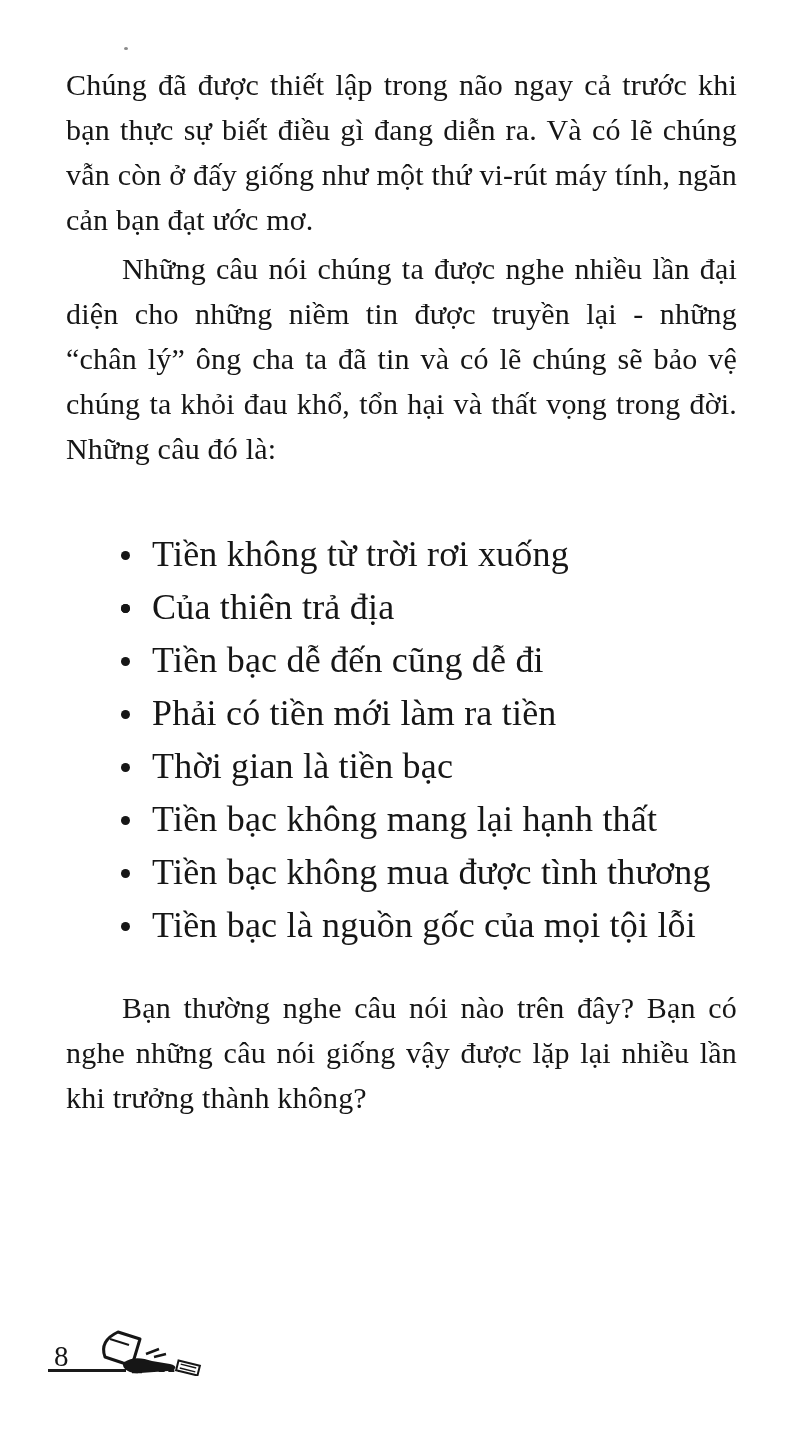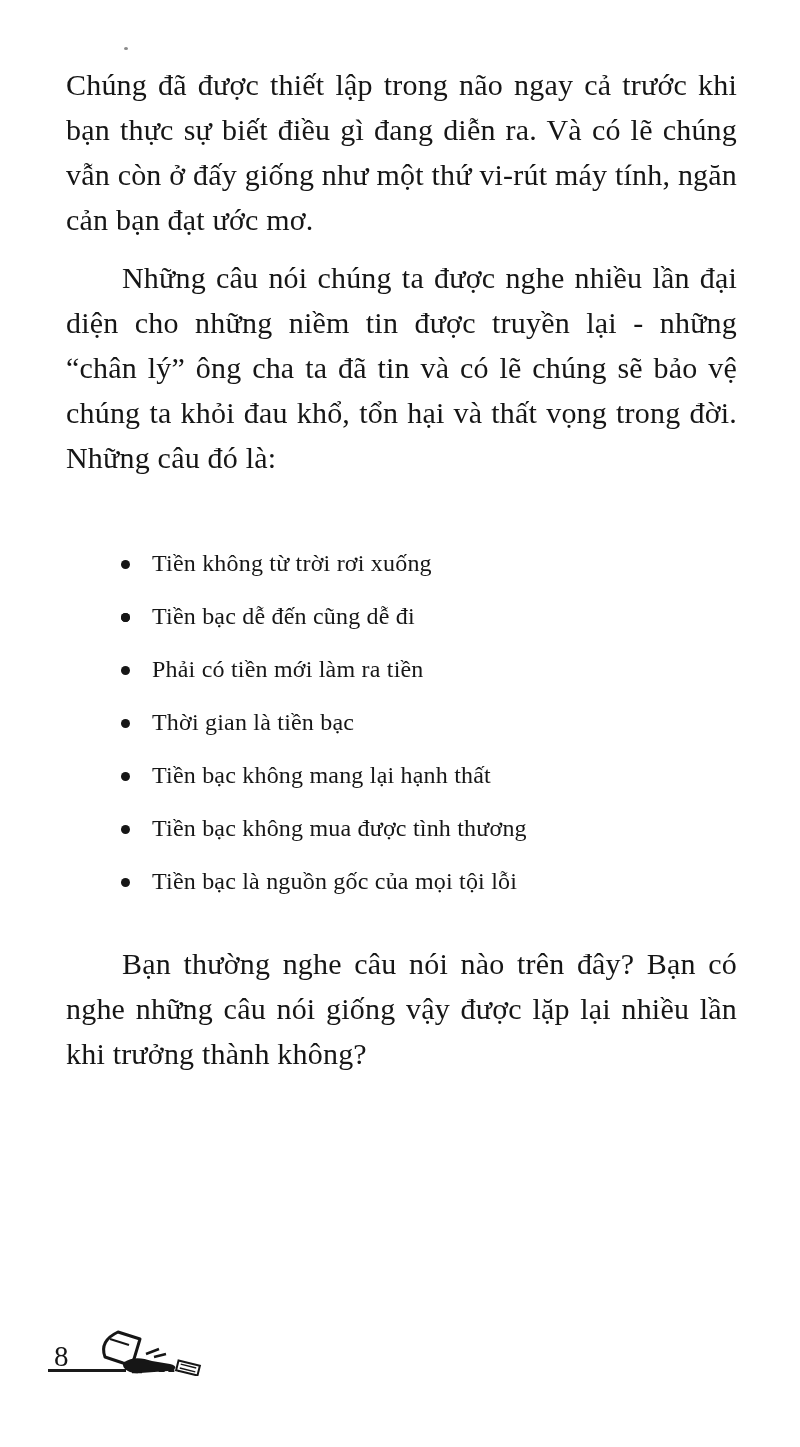--- a/index.html
+++ b/index.html
@@ -37,7 +37,7 @@
   .para.indent {
     text-indent: 56px;
   }
-  #para-2 { margin-top: 13px; font-family: Liberation Serif, serif; }
+  #para-2 { margin-top: 4px; font-family: Liberation Serif, serif; }
   .belief-list {
     list-style: none;
     margin: 57px 0 0 0;

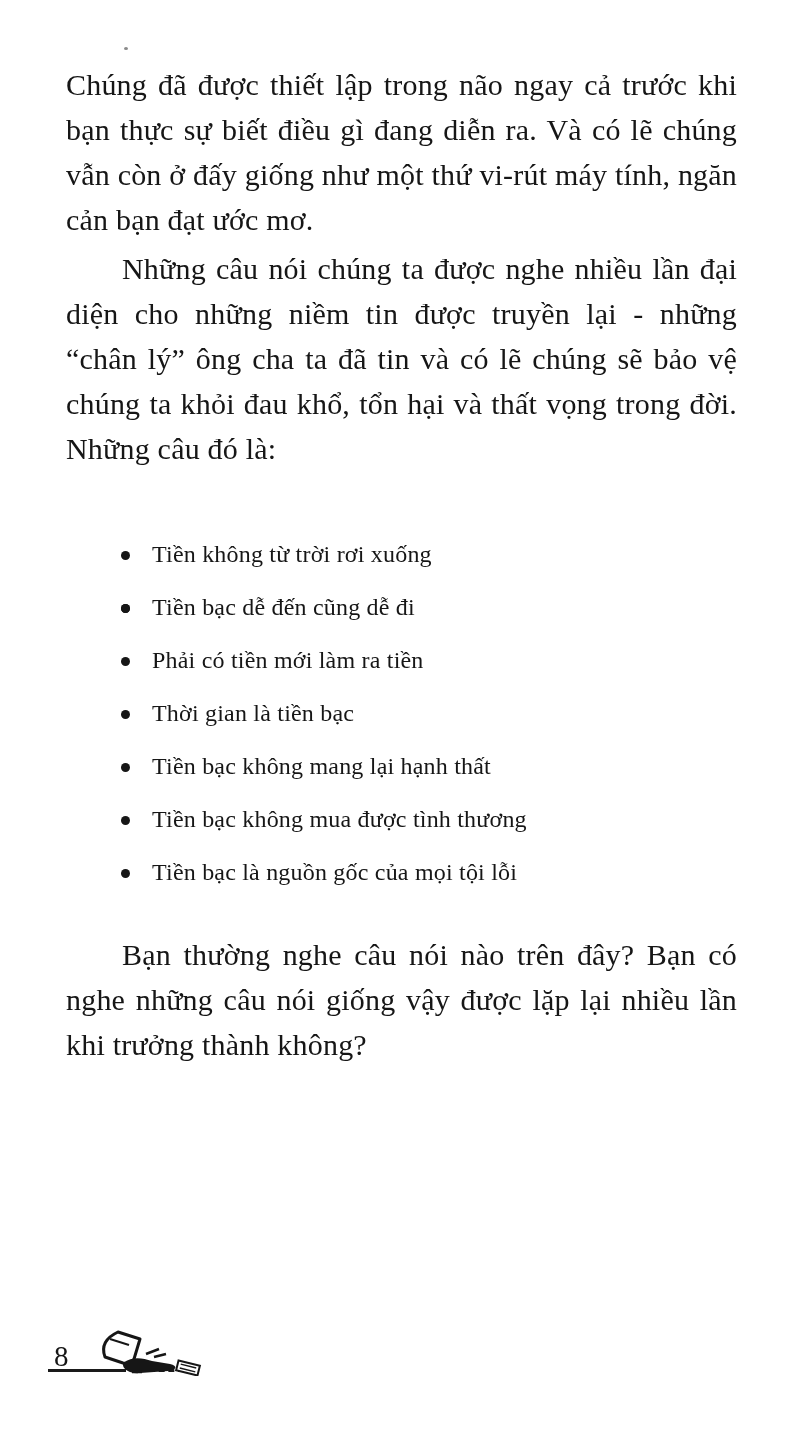--- a/index.html
+++ b/index.html
@@ -45,7 +45,7 @@
   }
   .belief-list li {
     position: relative;
-    font-size: 24px;
+    font-size: 36px;
     line-height: 53px;
     padding-left: 86px;
     letter-spacing: 0.2px;

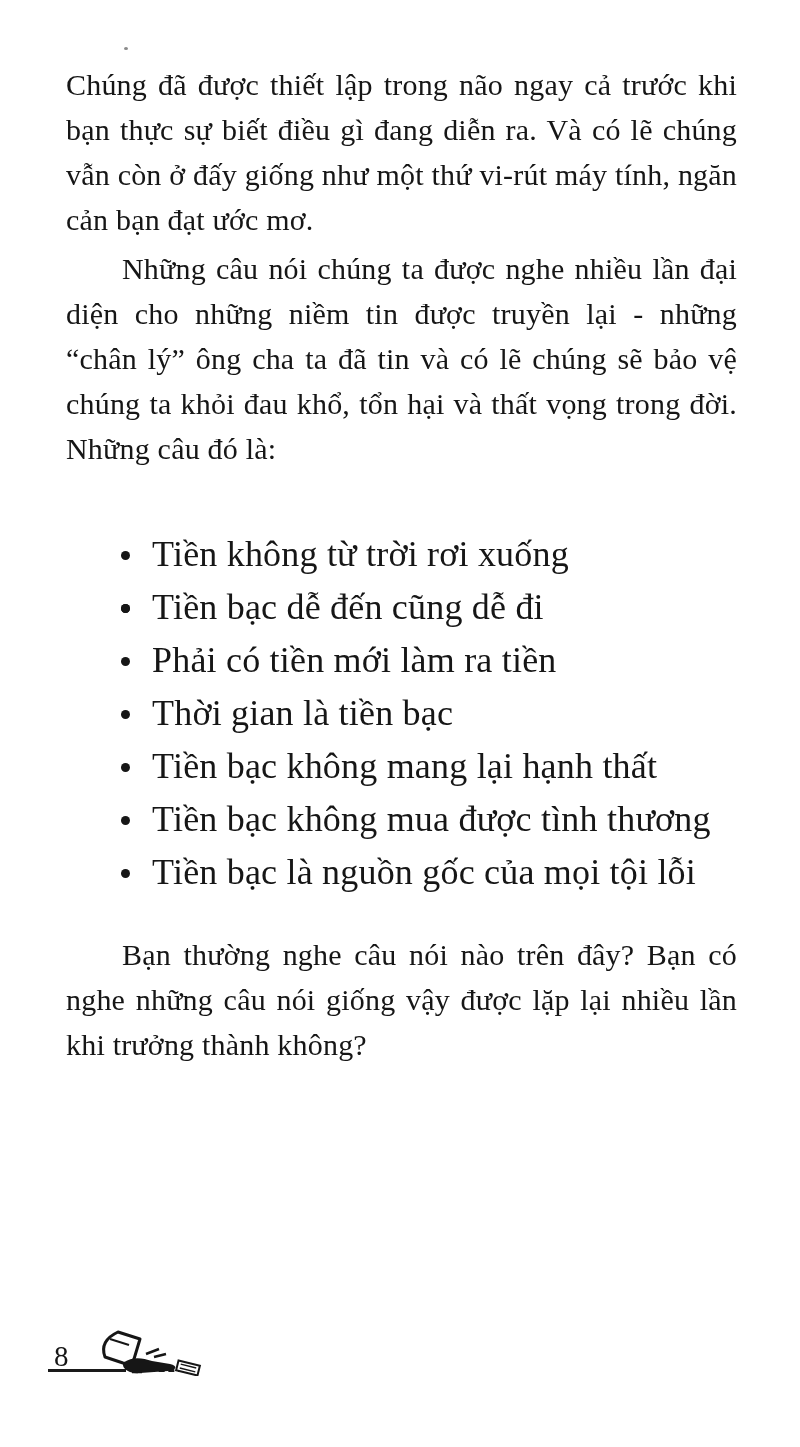--- a/index.html
+++ b/index.html
@@ -130,6 +130,10 @@
       </li>
       <li>
         <span class="bullet-dot"></span>
+        <span>Của thiên trả địa</span>
+      </li>
+      <li>
+        <span class="bullet-dot"></span>
         <span>Tiền bạc dễ đến cũng dễ đi</span>
       </li>
       <li>

